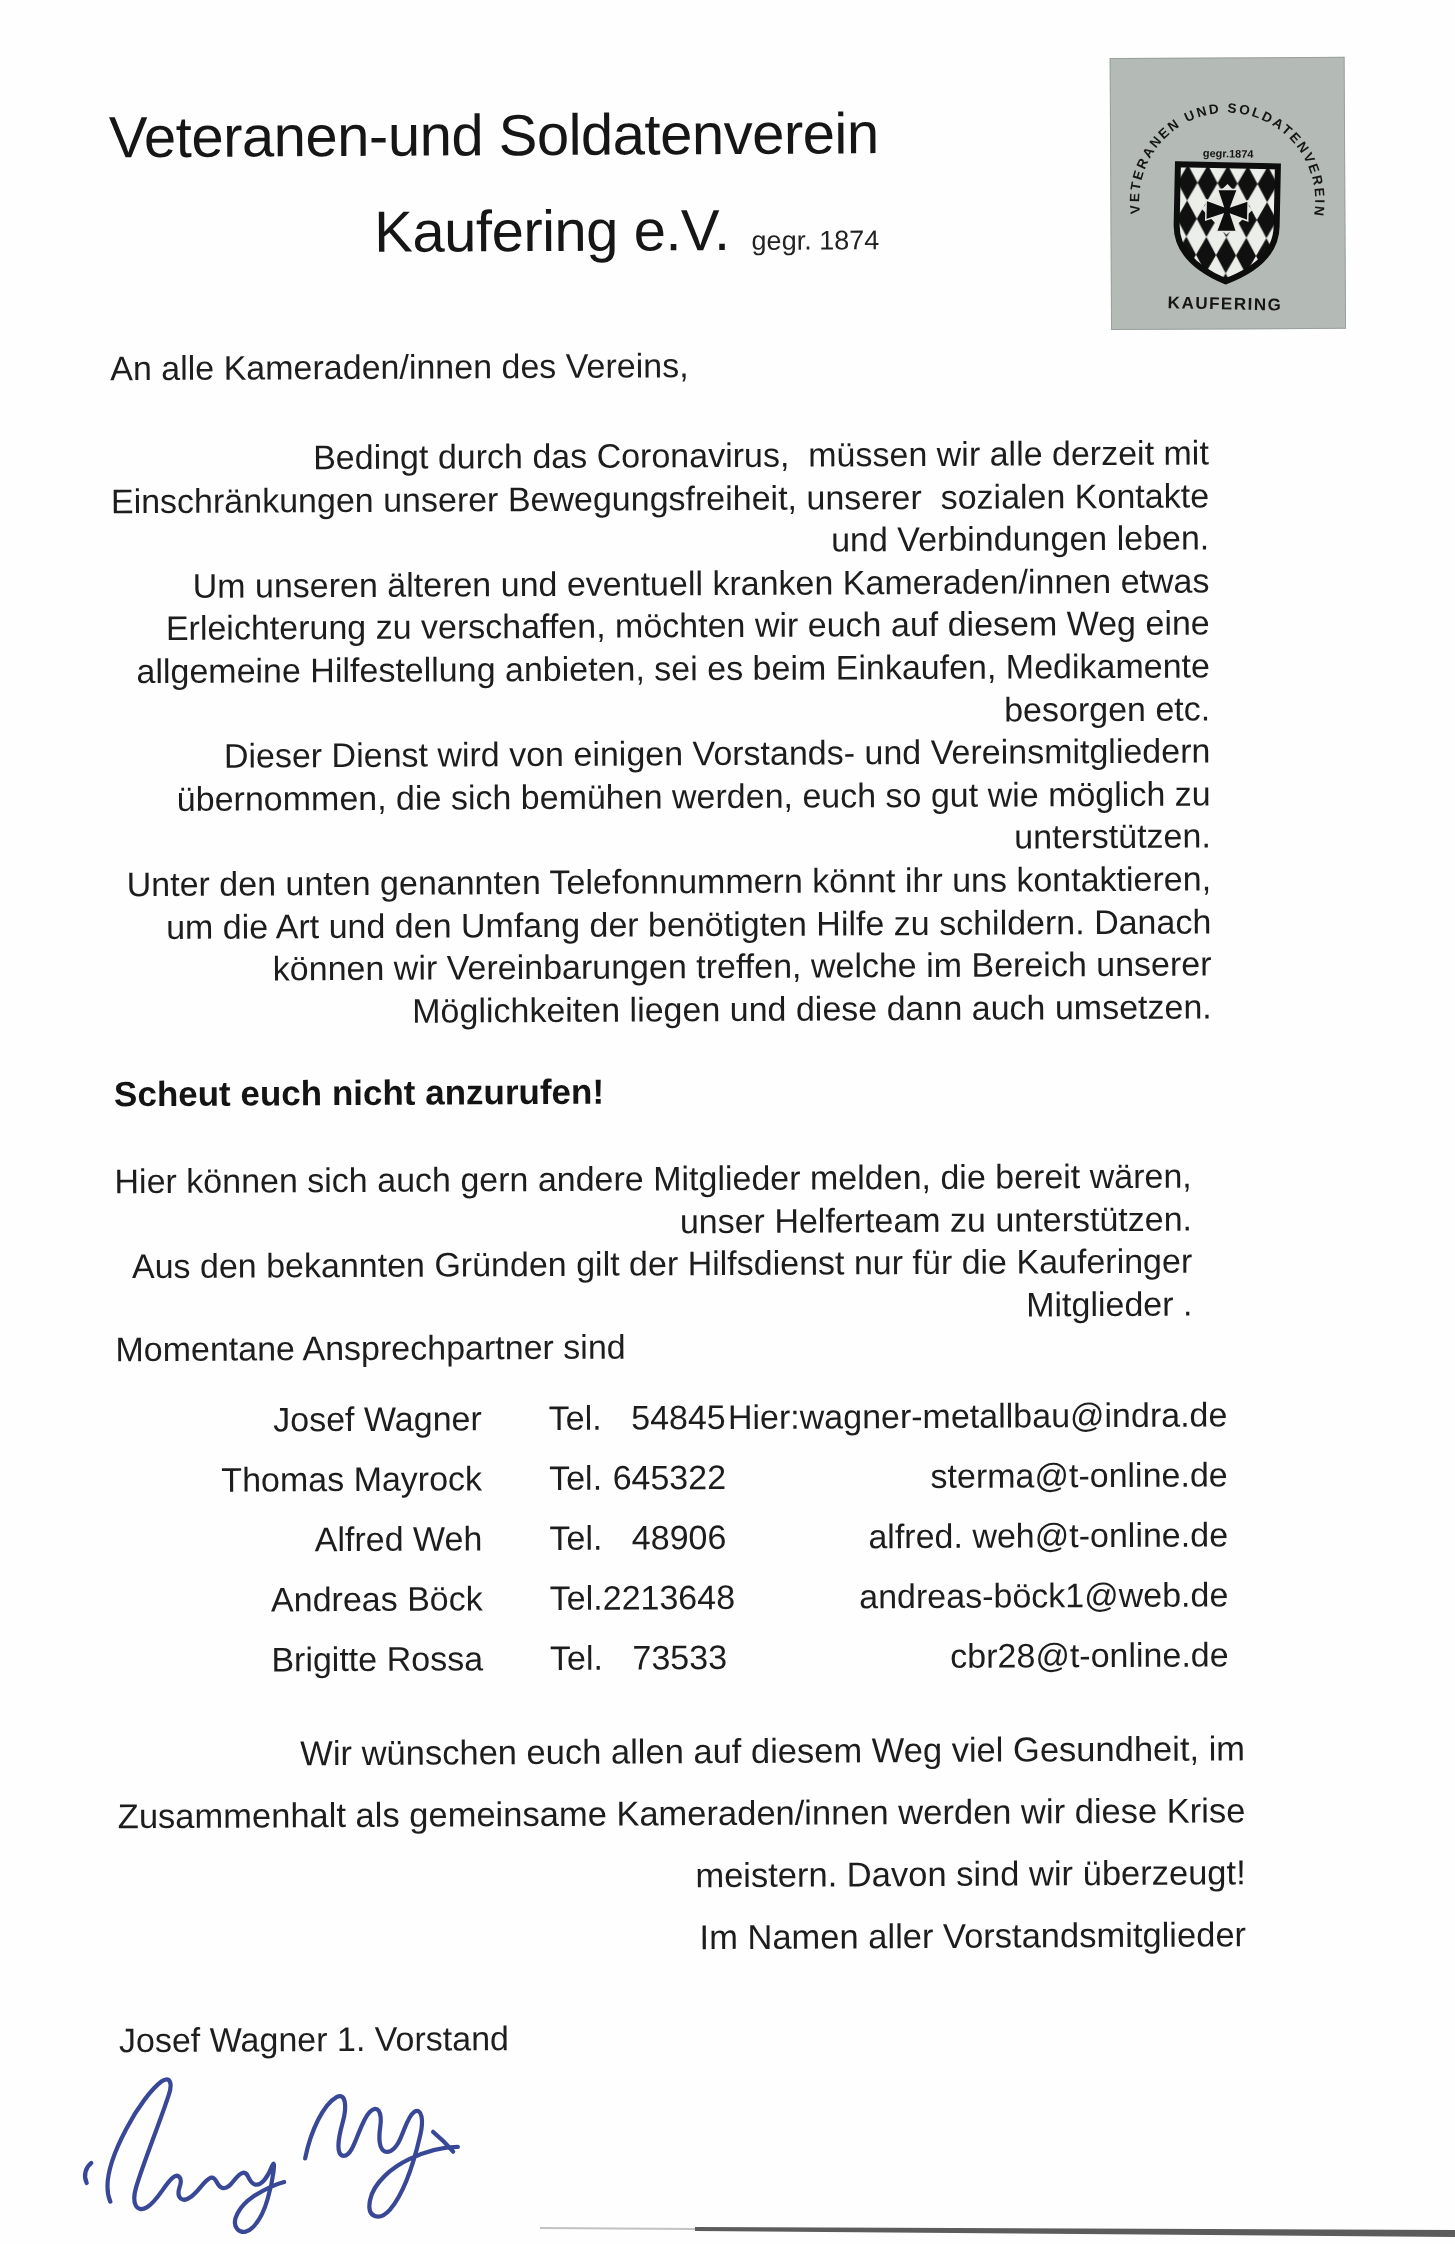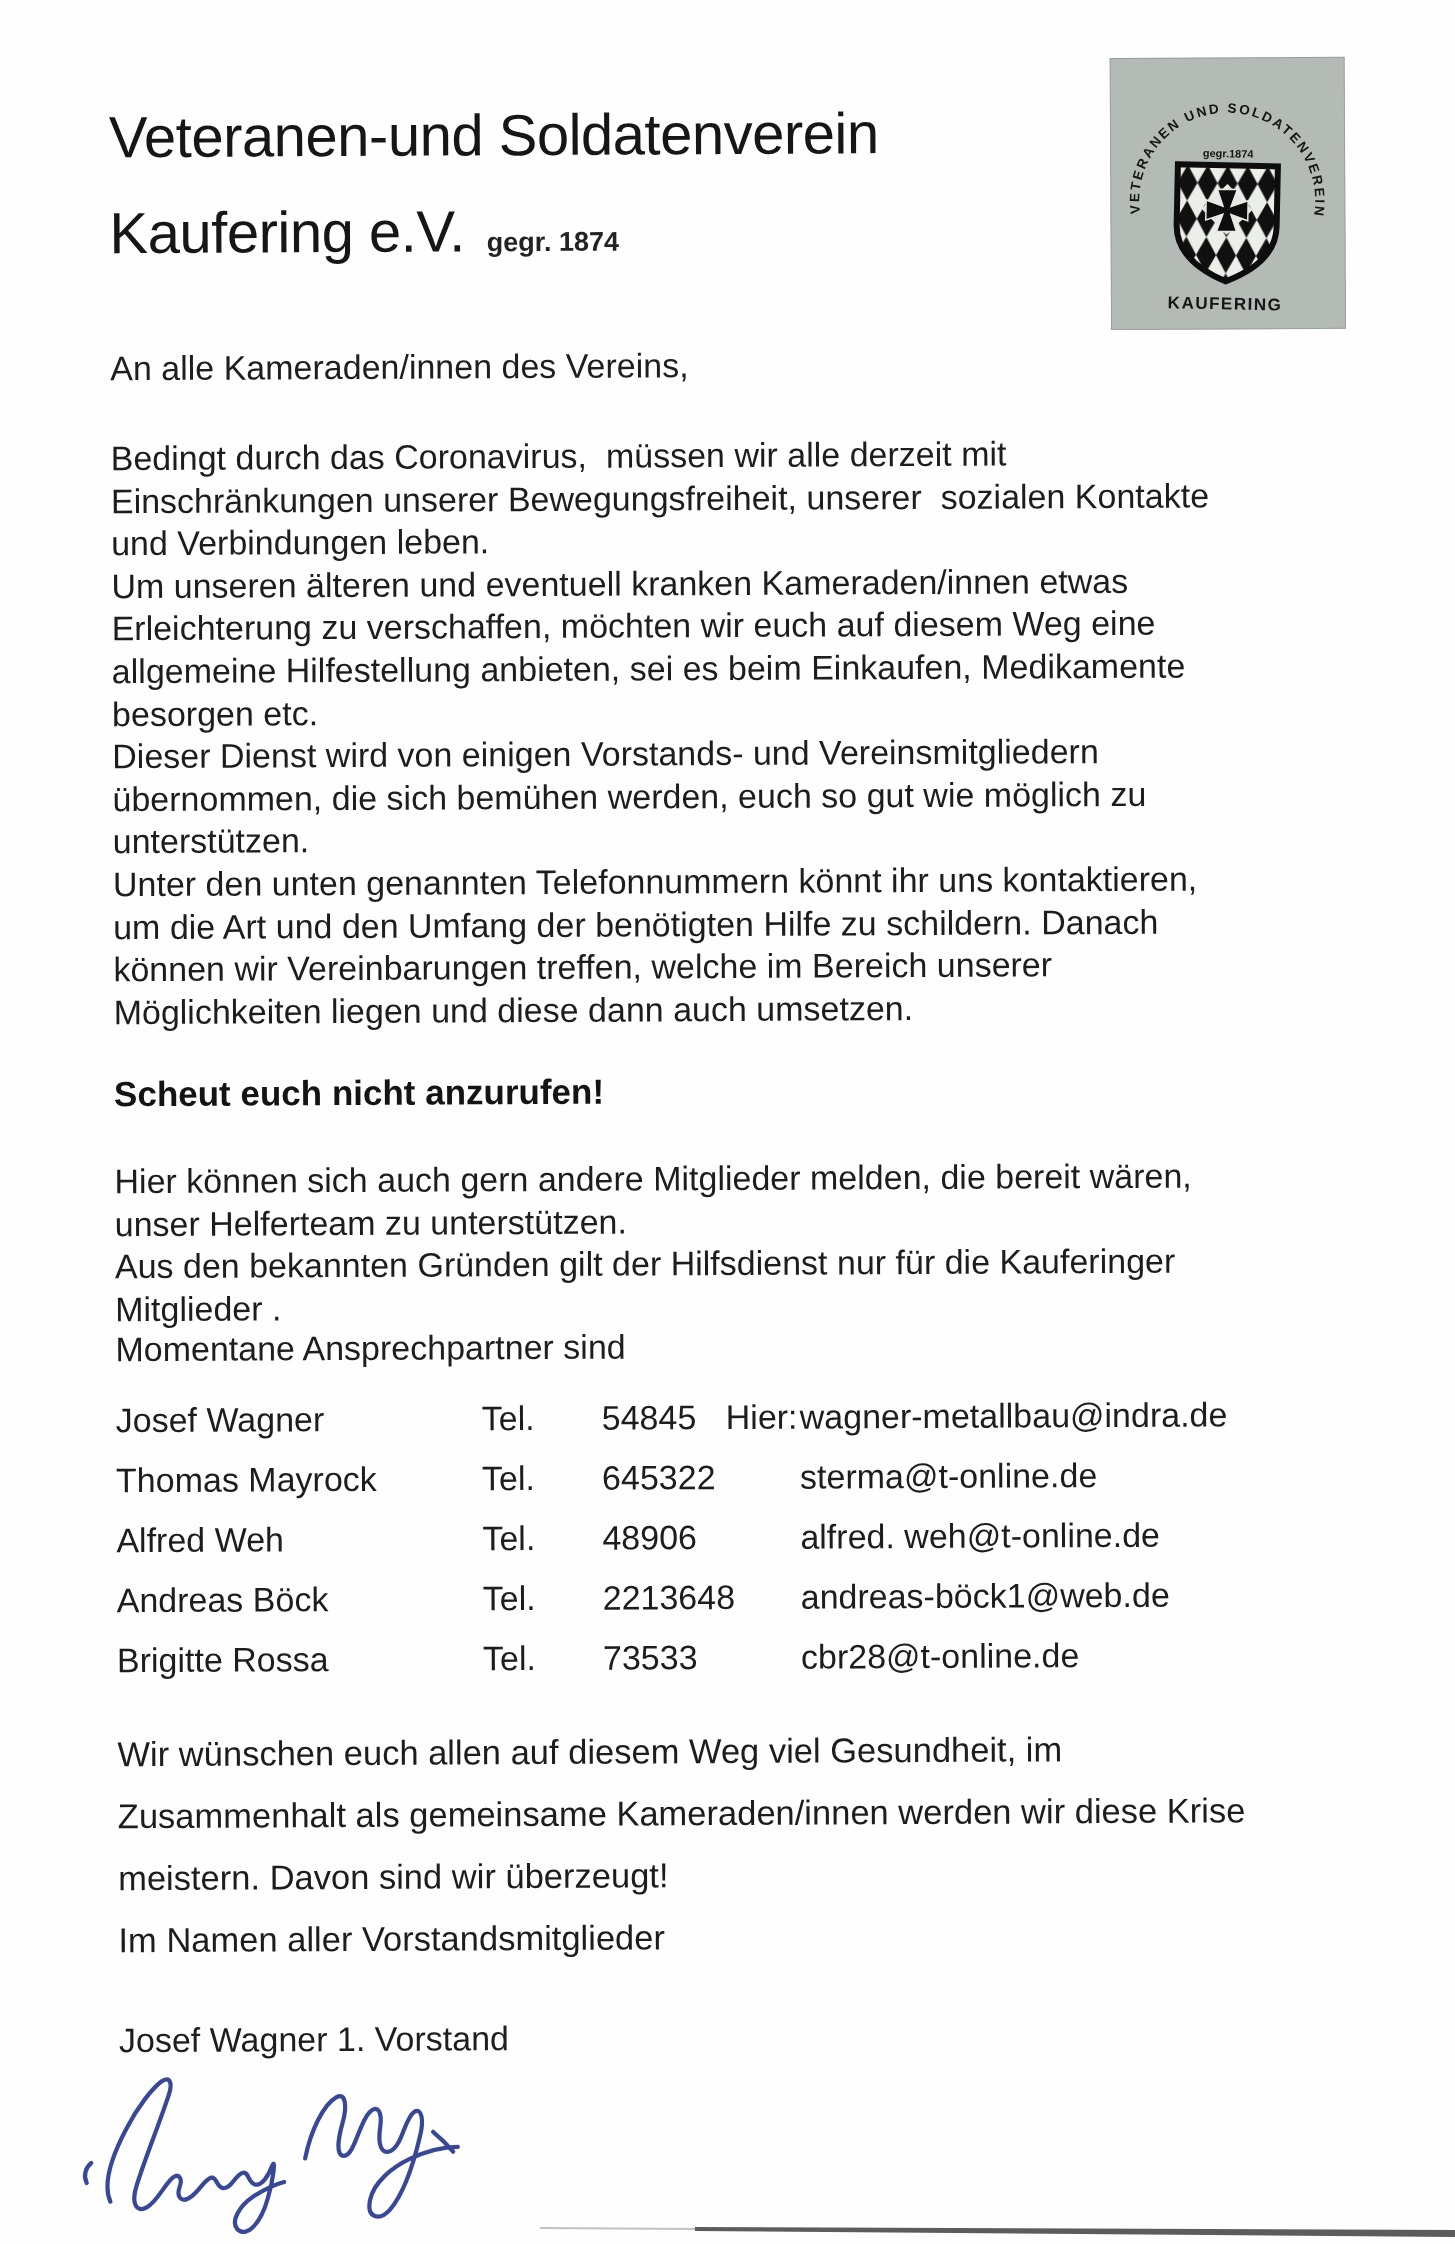--- a/index.html
+++ b/index.html
@@ -10,6 +10,7 @@
     overflow:hidden;
     font-family:"Liberation Sans", sans-serif;
     color:#1d1d1d;
+    text-align:right;
   }
   .sheet{
     position:absolute;inset:0;

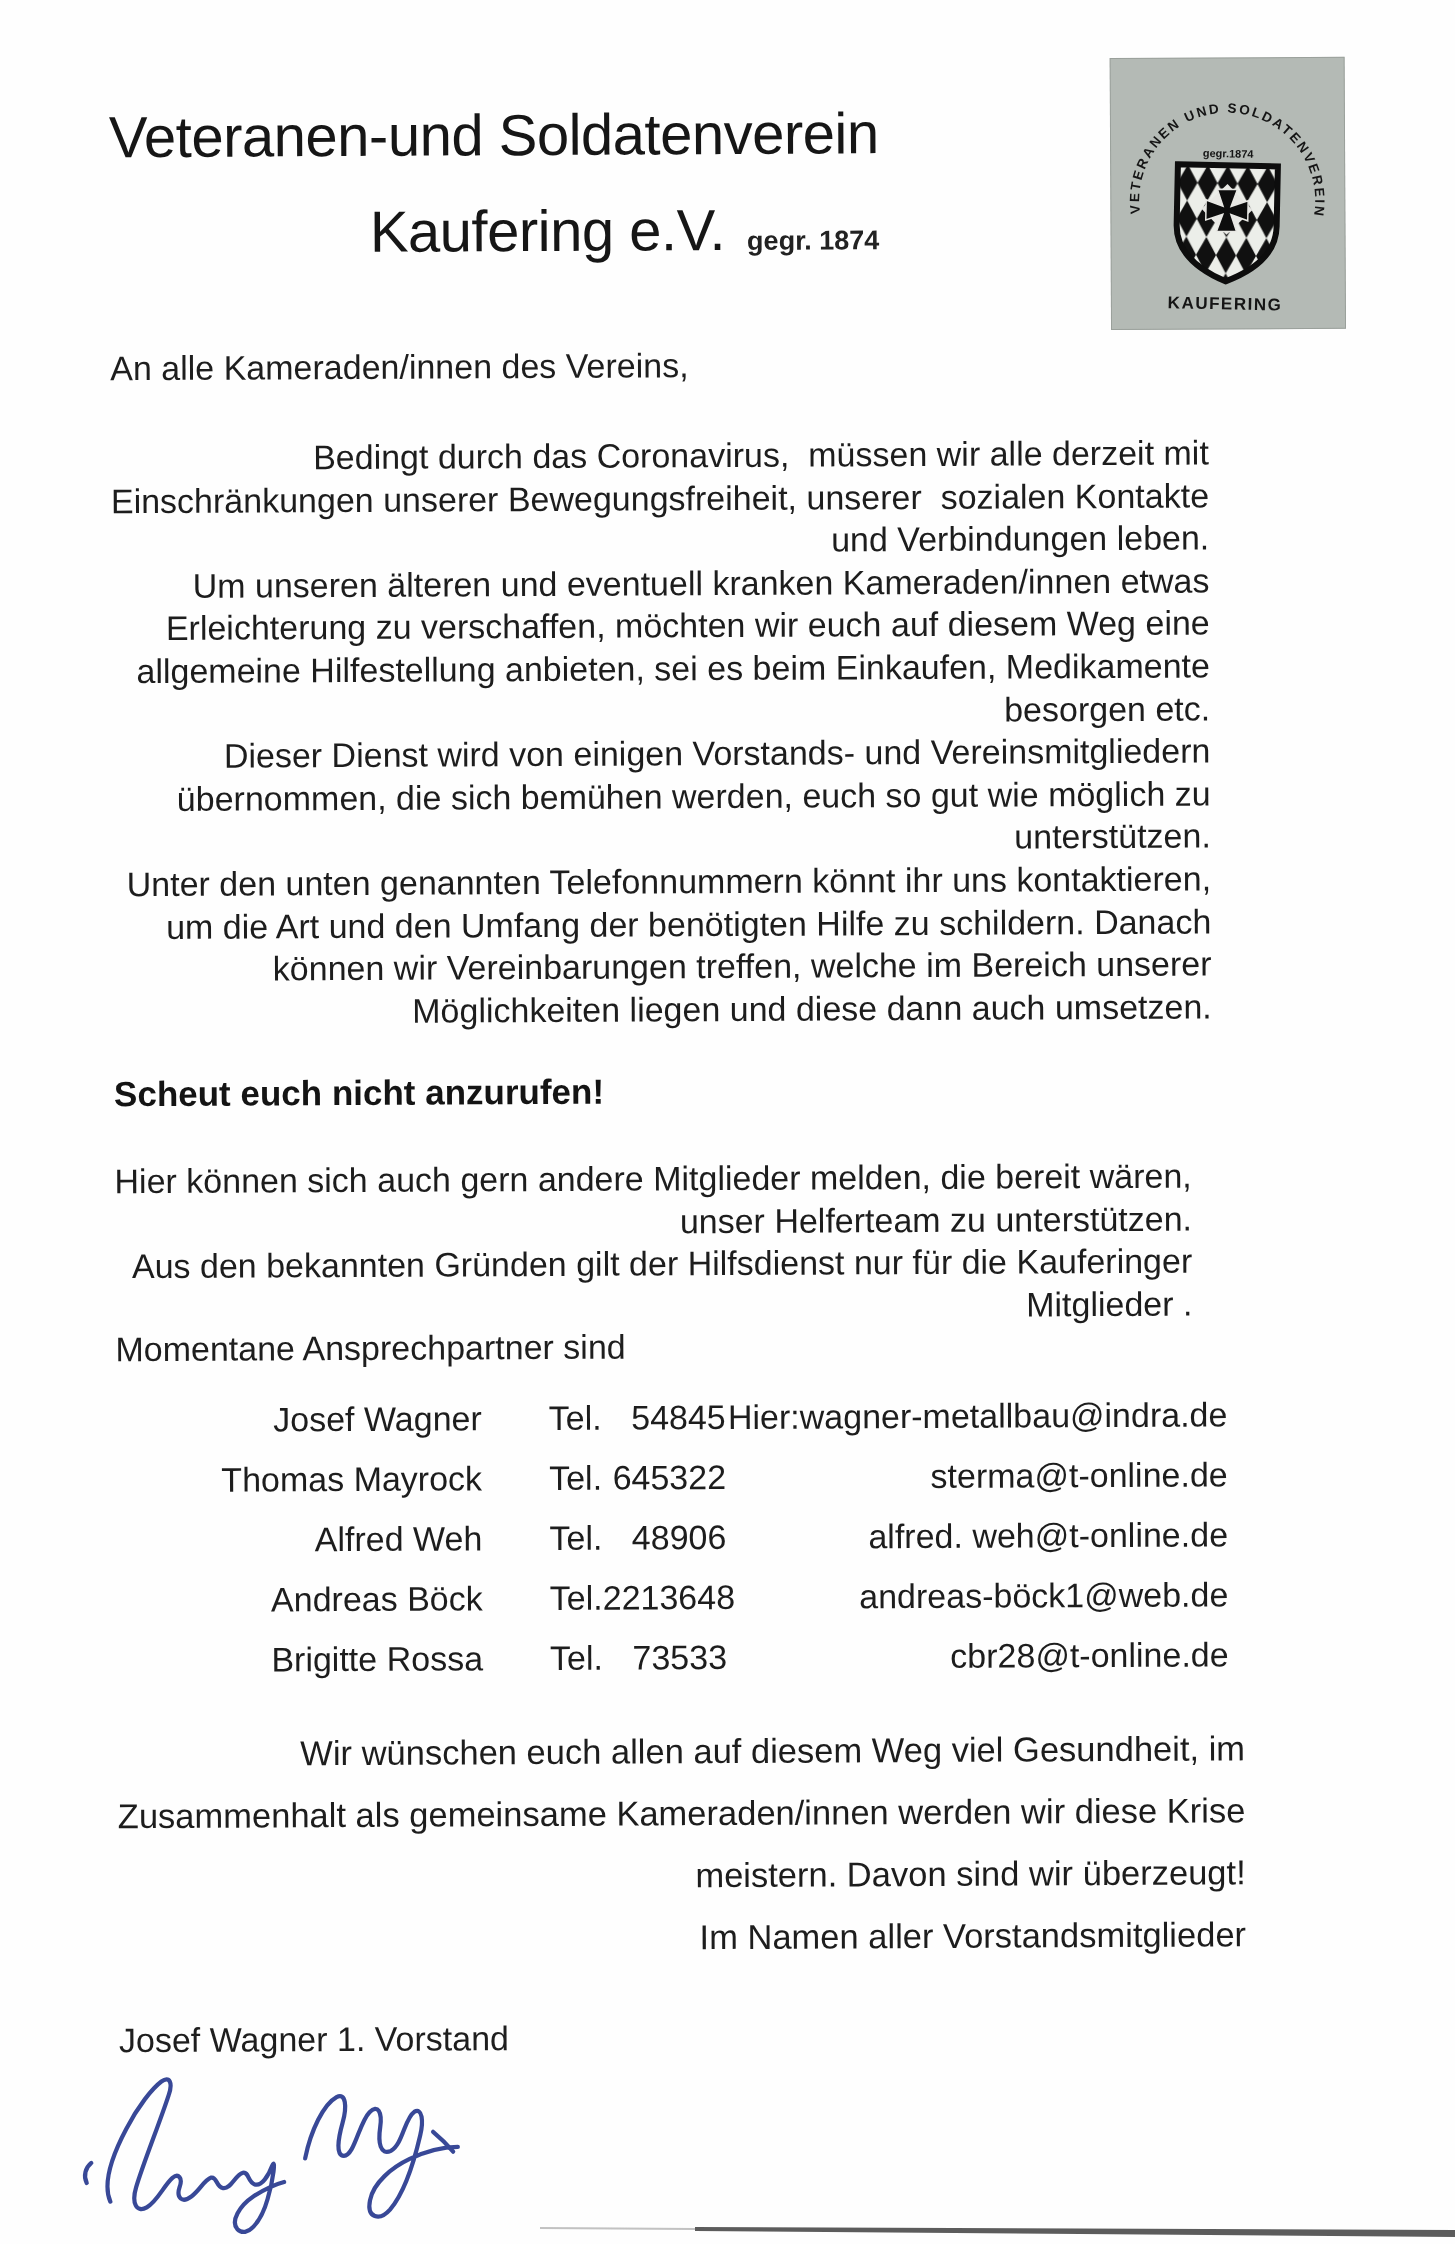--- a/index.html
+++ b/index.html
@@ -20,7 +20,7 @@
   
   .title-block{position:absolute;left:113px;top:86px;}
   .title-line{font-size:58px;line-height:96px;font-weight:400;letter-spacing:-0.5px;color:#161616;white-space:pre;}
-  .founded-note{font-size:27px;font-weight:700;color:#222;margin-left:22px;letter-spacing:0;}
+  .founded-note{font-size:27px;font-weight:400;color:#222;margin-left:22px;letter-spacing:0;}
   .logo-wrap{position:absolute;left:1114px;top:60px;width:235px;height:272px;}
   
   .txt{position:absolute;left:113px;font-size:34px;color:#1e1e1e;white-space:pre;}

